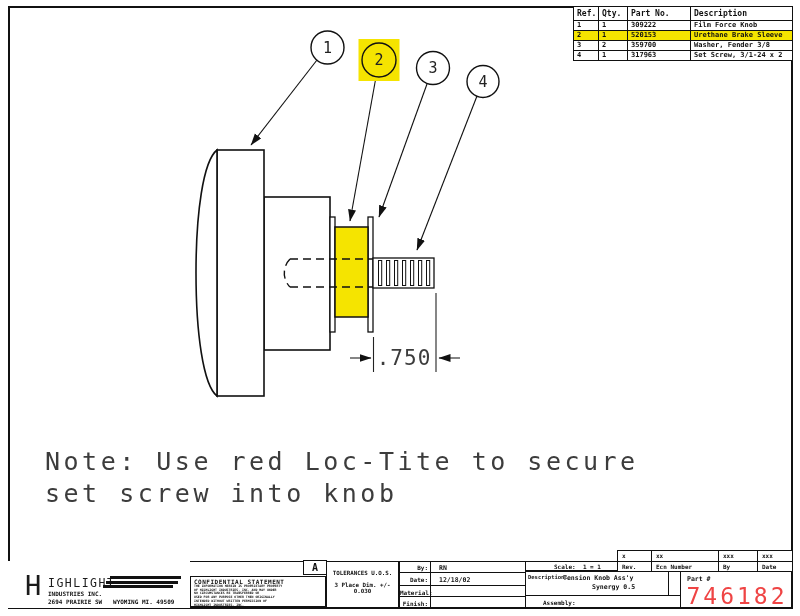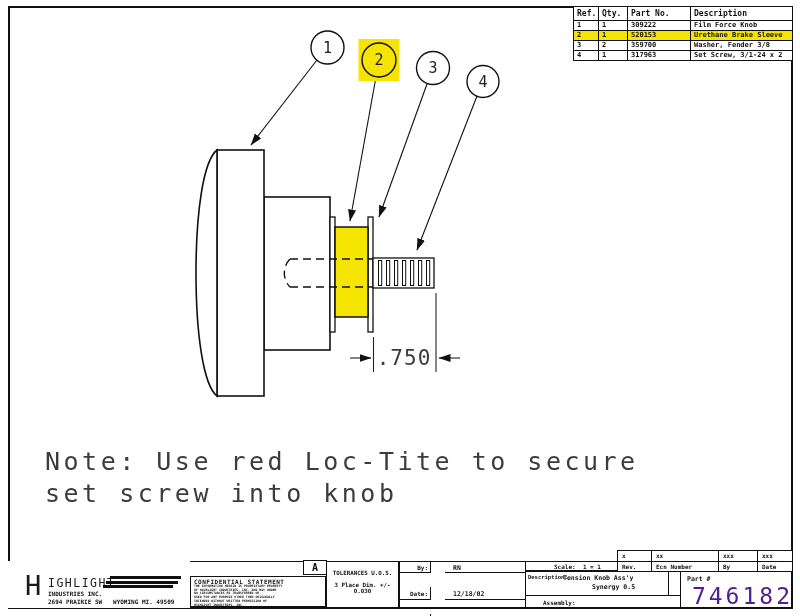--- a/index.html
+++ b/index.html
@@ -43,7 +43,7 @@
   #tol-line1 { font-size:5.8px; margin-top:8px; }
   #tol-line2 { font-size:5.8px; margin-top:6px; }
 
-  #fields-grid { left:399px; top:561px; width:126px; height:47px; display:grid; grid-template-columns:31px 95px; grid-template-rows:12px 13px 11px 11px; border-left:1px solid #111;gap:14px; }
+  #fields-grid { left:399px; top:561px; width:126px; height:47px; display:grid; grid-template-columns:31px 95px; grid-template-rows:12px 13px 11px 11px; border-left:1px solid #111; }
   .fld-label { border-bottom:1px solid #111; border-right:1px solid #111; font-size:6px; font-weight:bold; text-align:right; padding:3px 2px 0 0; white-space:nowrap; }
   .fld-value { border-bottom:1px solid #111; font-size:6.5px; font-weight:bold; padding:3px 0 0 8px; white-space:nowrap; }
 

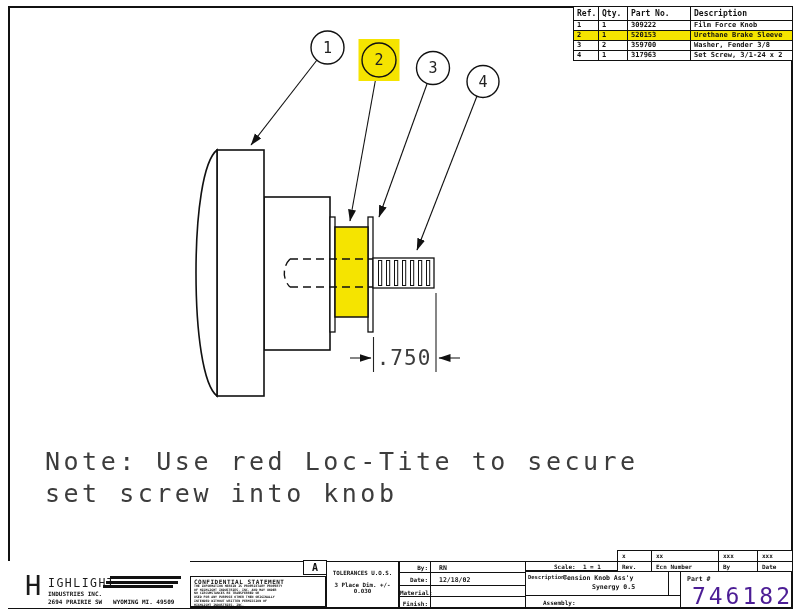--- a/index.html
+++ b/index.html
@@ -62,7 +62,7 @@
 
   #part-box { left:680px; top:571px; width:112px; height:37px; border:1px solid #111; }
   #part-label { position:absolute; left:6px; top:3px; font-size:6.5px; font-weight:bold;text-align:right; }
-  #part-number { position:absolute; left:0; top:11px; width:112px; text-align:right; font-size:23px; letter-spacing:3px; color:#4c1d95; font-weight:normal; }
+  #part-number { position:absolute; left:0; top:11px; width:112px; text-align:center; font-size:23px; letter-spacing:3px; color:#ef4444; font-weight:normal; }
 </style>
 </head>
 <body>

